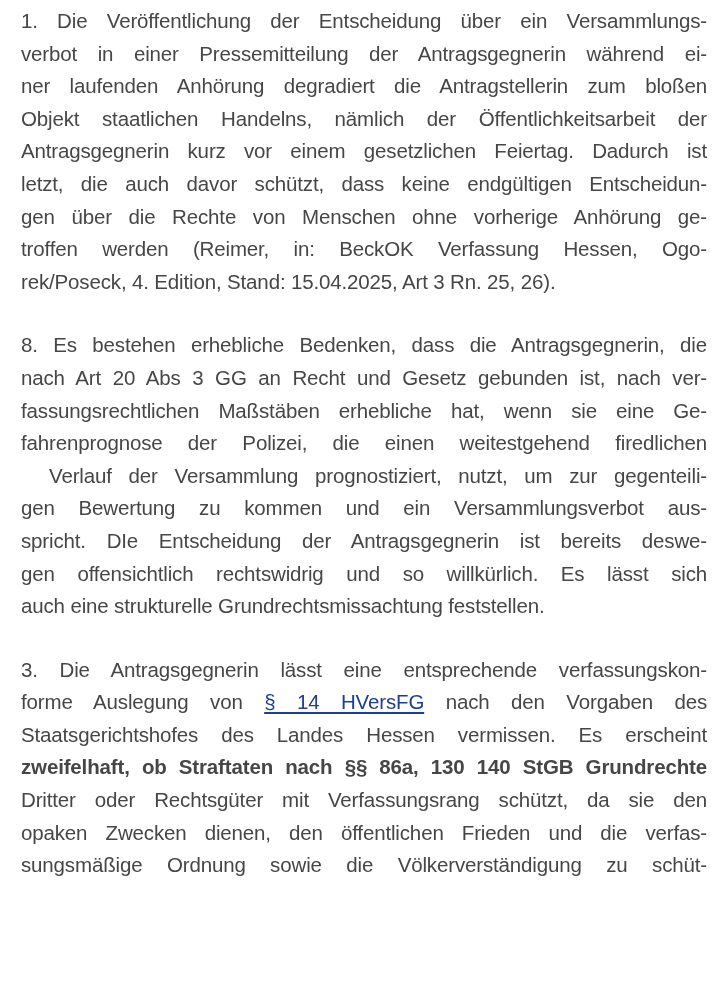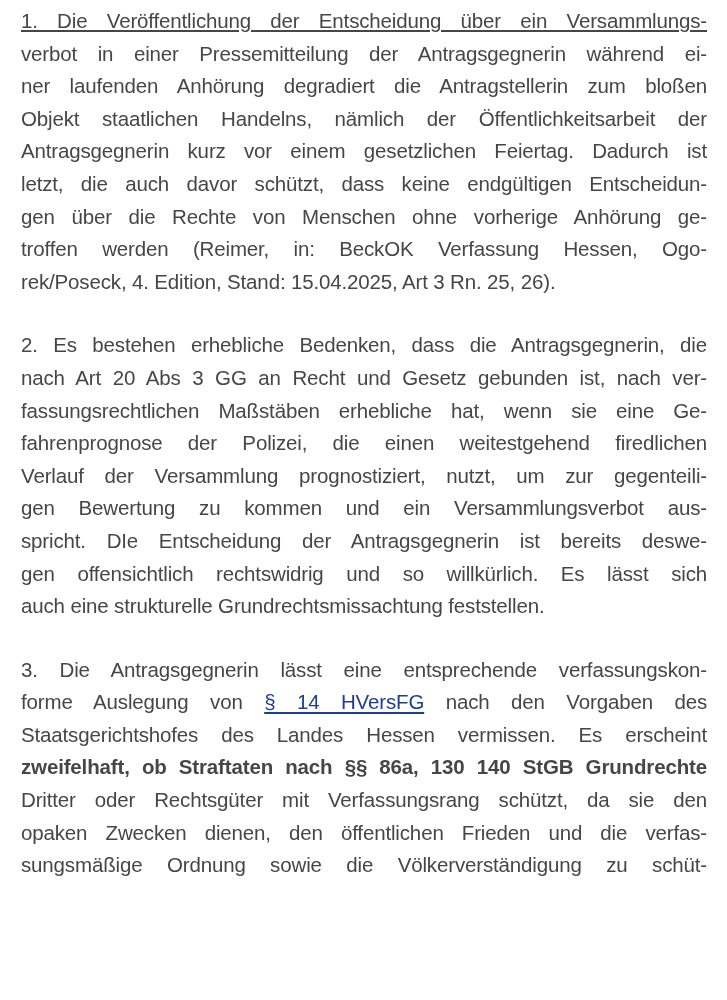--- a/index.html
+++ b/index.html
@@ -52,7 +52,7 @@
 <div class="doc" id="doc">
     <div class="para">
       <span class="line">
-        <span class="line-inner" style="text-align: justify; text-align-last: justify; text-decoration: underline;"><span>1. Die Veröffentlichung der Entscheidung über ein Versammlungs-</span></span>
+        <span class="line-inner" style="text-align: justify; text-align-last: justify;"><span>1. Die Veröffentlichung der Entscheidung über ein Versammlungs-</span></span>
       </span>
       <span class="line">
         <span class="line-inner" style="text-align: justify; text-align-last: justify;"><span>verbot in einer Pressemitteilung der Antragsgegnerin während ei-</span></span>

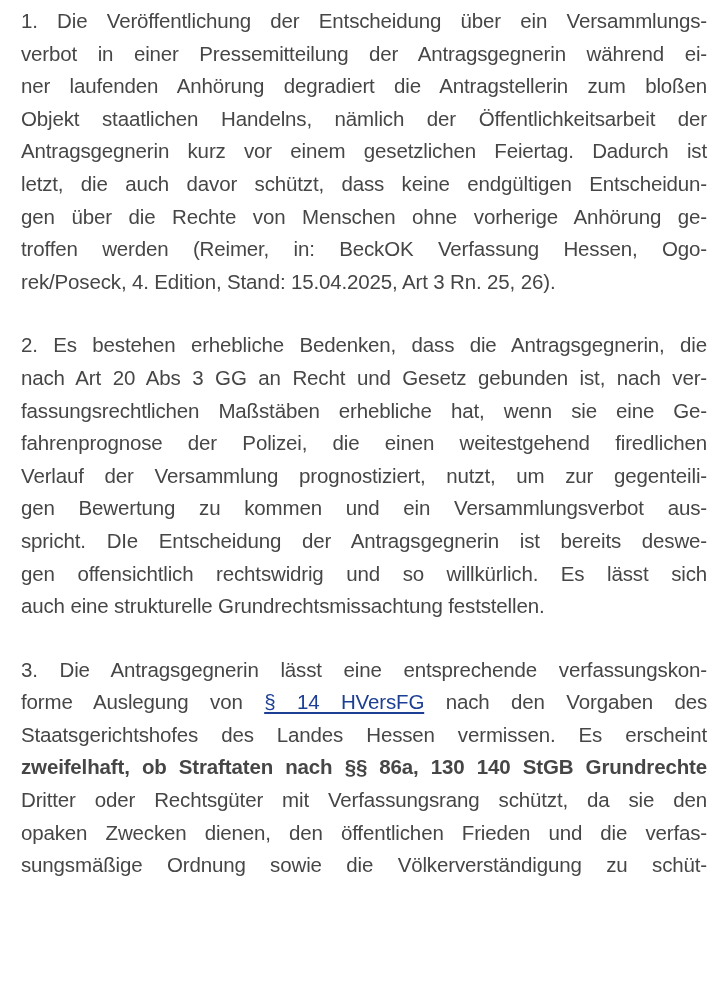--- a/index.html
+++ b/index.html
@@ -81,7 +81,7 @@
     </div>
     <div class="para">
       <span class="line">
-        <span class="line-inner" style="text-align: justify; text-align-last: justify;"><span>2. Es bestehen erhebliche Bedenken, dass die Antragsgegnerin, die</span></span>
+        <span class="line-inner" style="text-align: justify; text-align-last: justify;"><span>8. Es bestehen erhebliche Bedenken, dass die Antragsgegnerin, die</span></span>
       </span>
       <span class="line">
         <span class="line-inner" style="text-align: justify; text-align-last: justify;"><span>nach Art 20 Abs 3 GG an Recht und Gesetz gebunden ist, nach ver-</span></span>

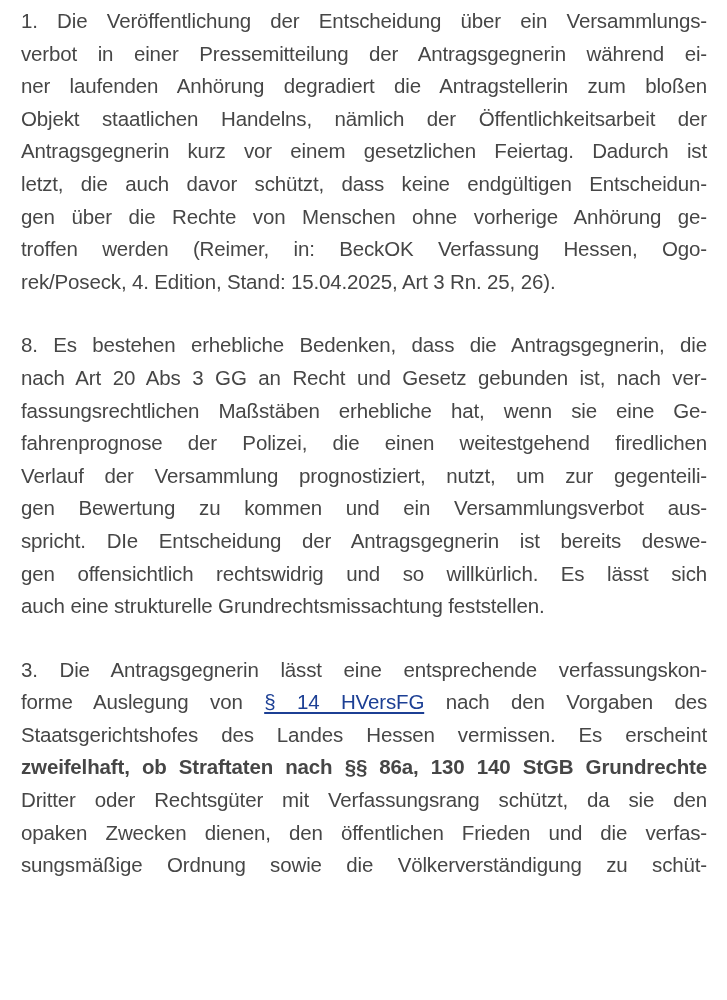--- a/index.html
+++ b/index.html
@@ -93,7 +93,7 @@
         <span class="line-inner" style="text-align: justify; text-align-last: justify;"><span>fahrenprognose der Polizei, die einen weitestgehend firedlichen</span></span>
       </span>
       <span class="line">
-        <span class="line-inner" style="text-align: justify; text-align-last: justify;"><span>Verlauf der Versammlung prognostiziert, nutzt, um zur gegenteili-</span></span>
+        <span class="line-inner" style="text-align: justify; text-align-last: justify; margin-left: 28px;"><span>Verlauf der Versammlung prognostiziert, nutzt, um zur gegenteili-</span></span>
       </span>
       <span class="line">
         <span class="line-inner" style="text-align: justify; text-align-last: justify;"><span>gen Bewertung zu kommen und ein Versammlungsverbot aus-</span></span>

